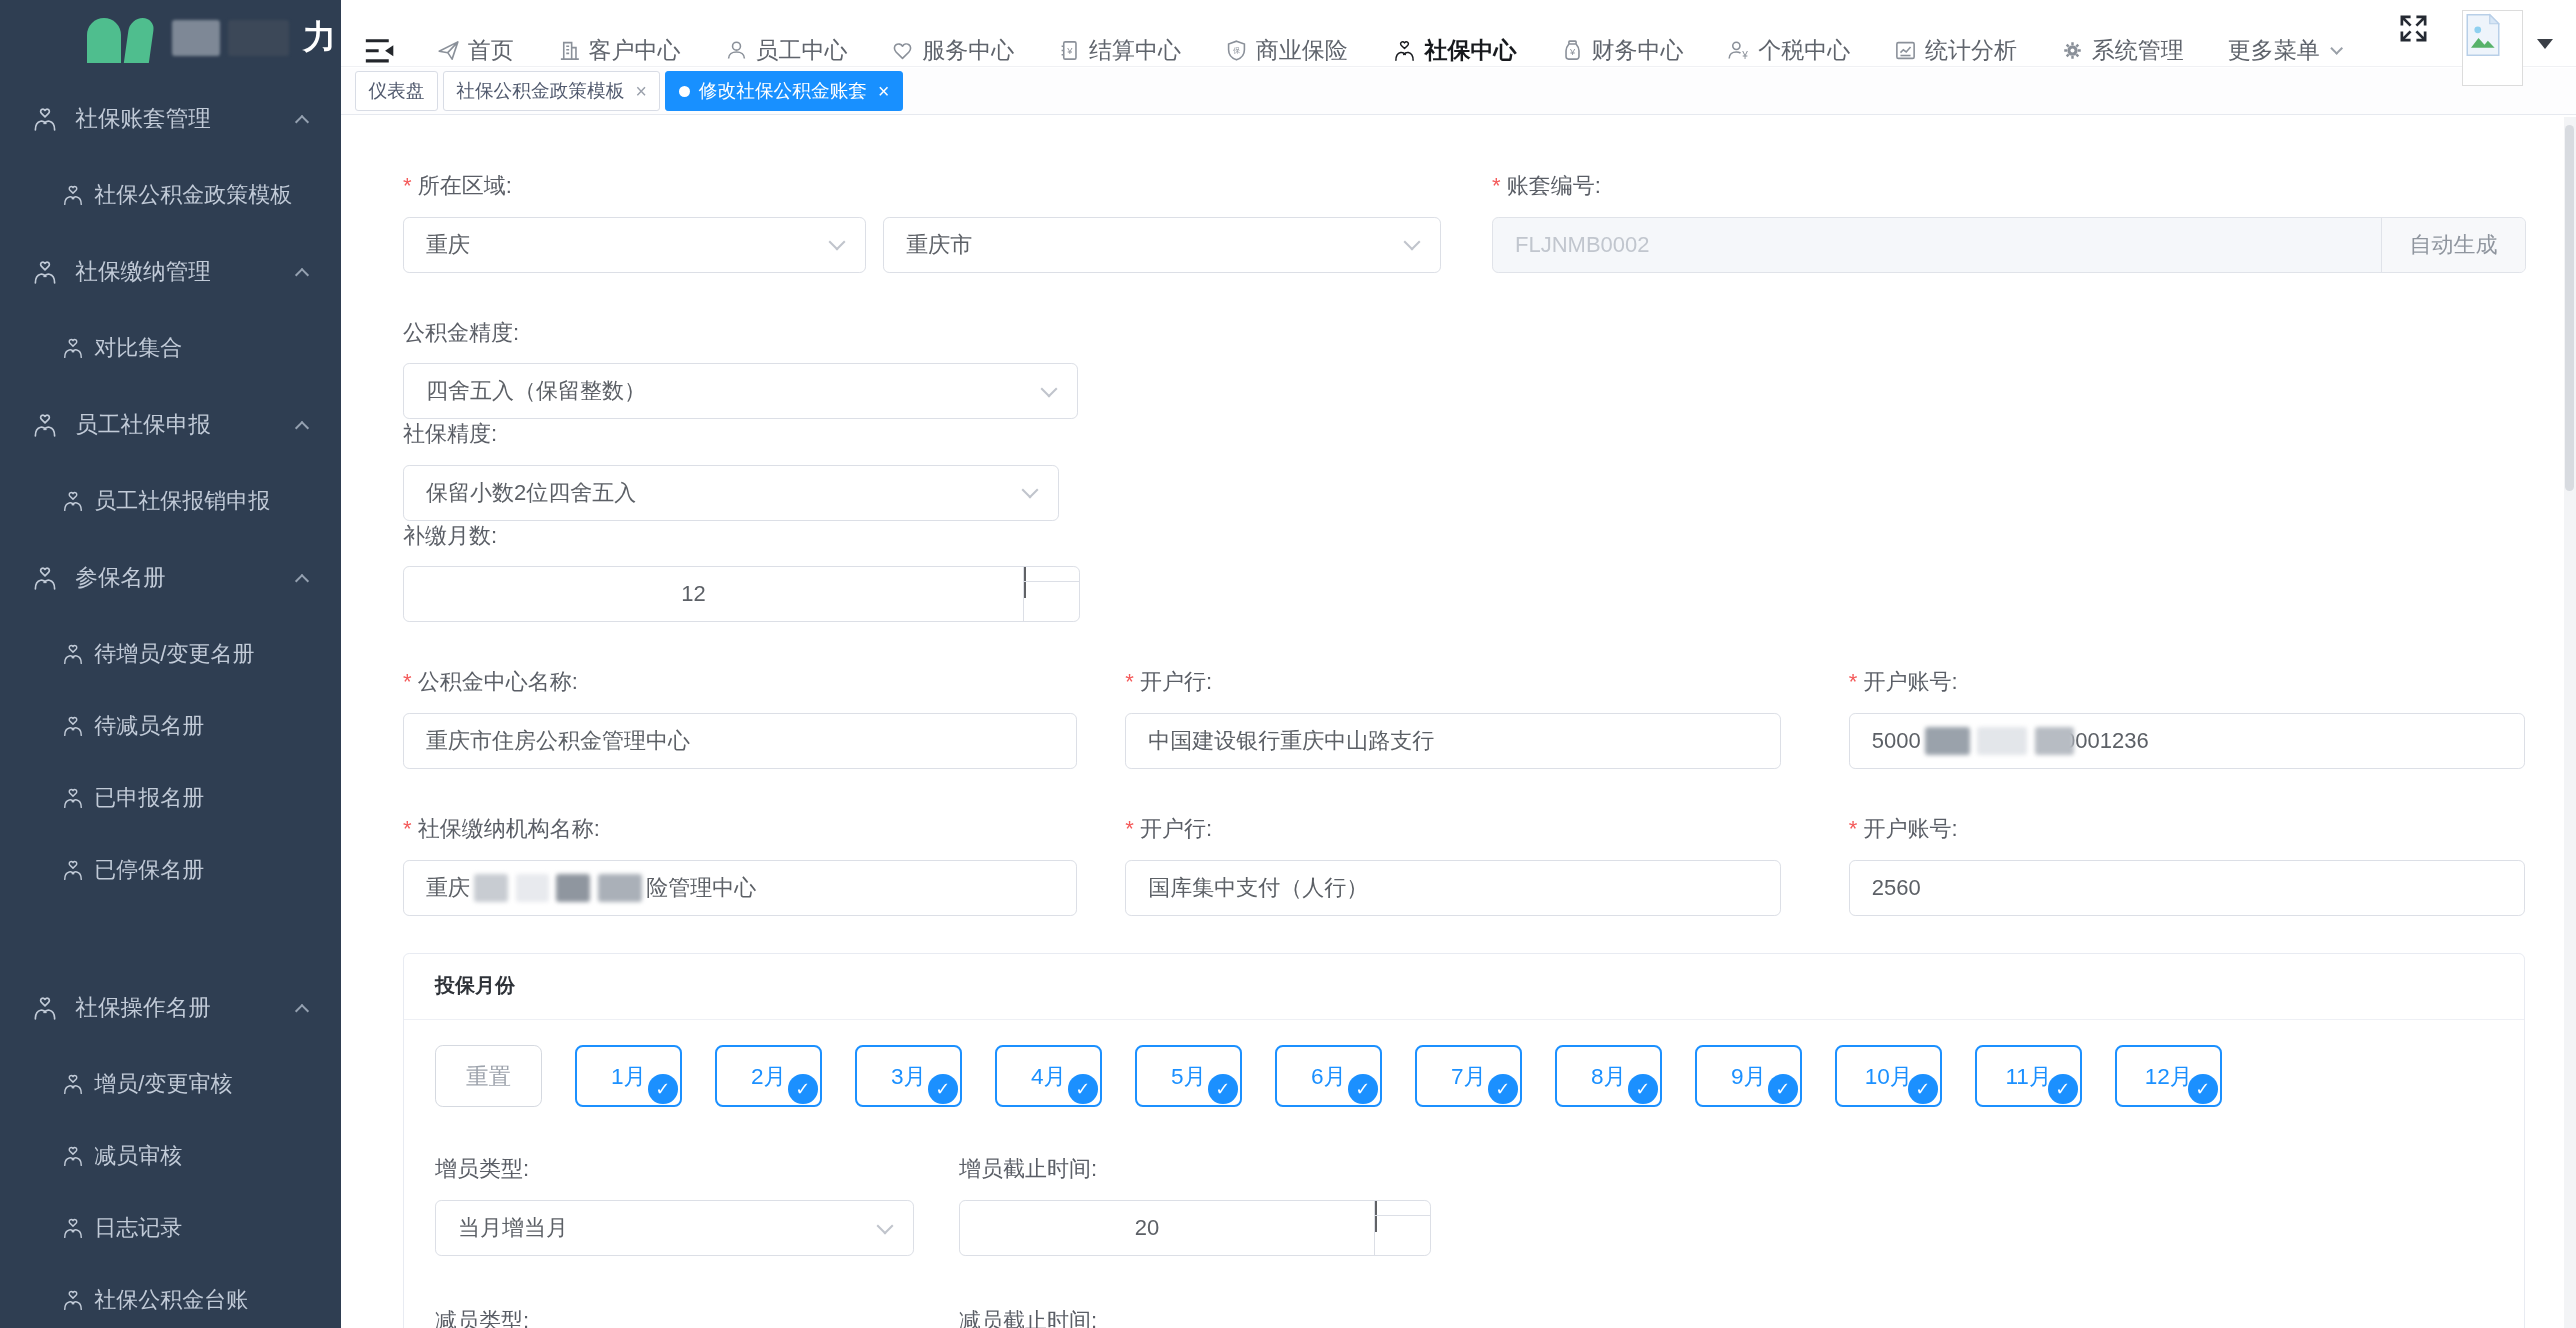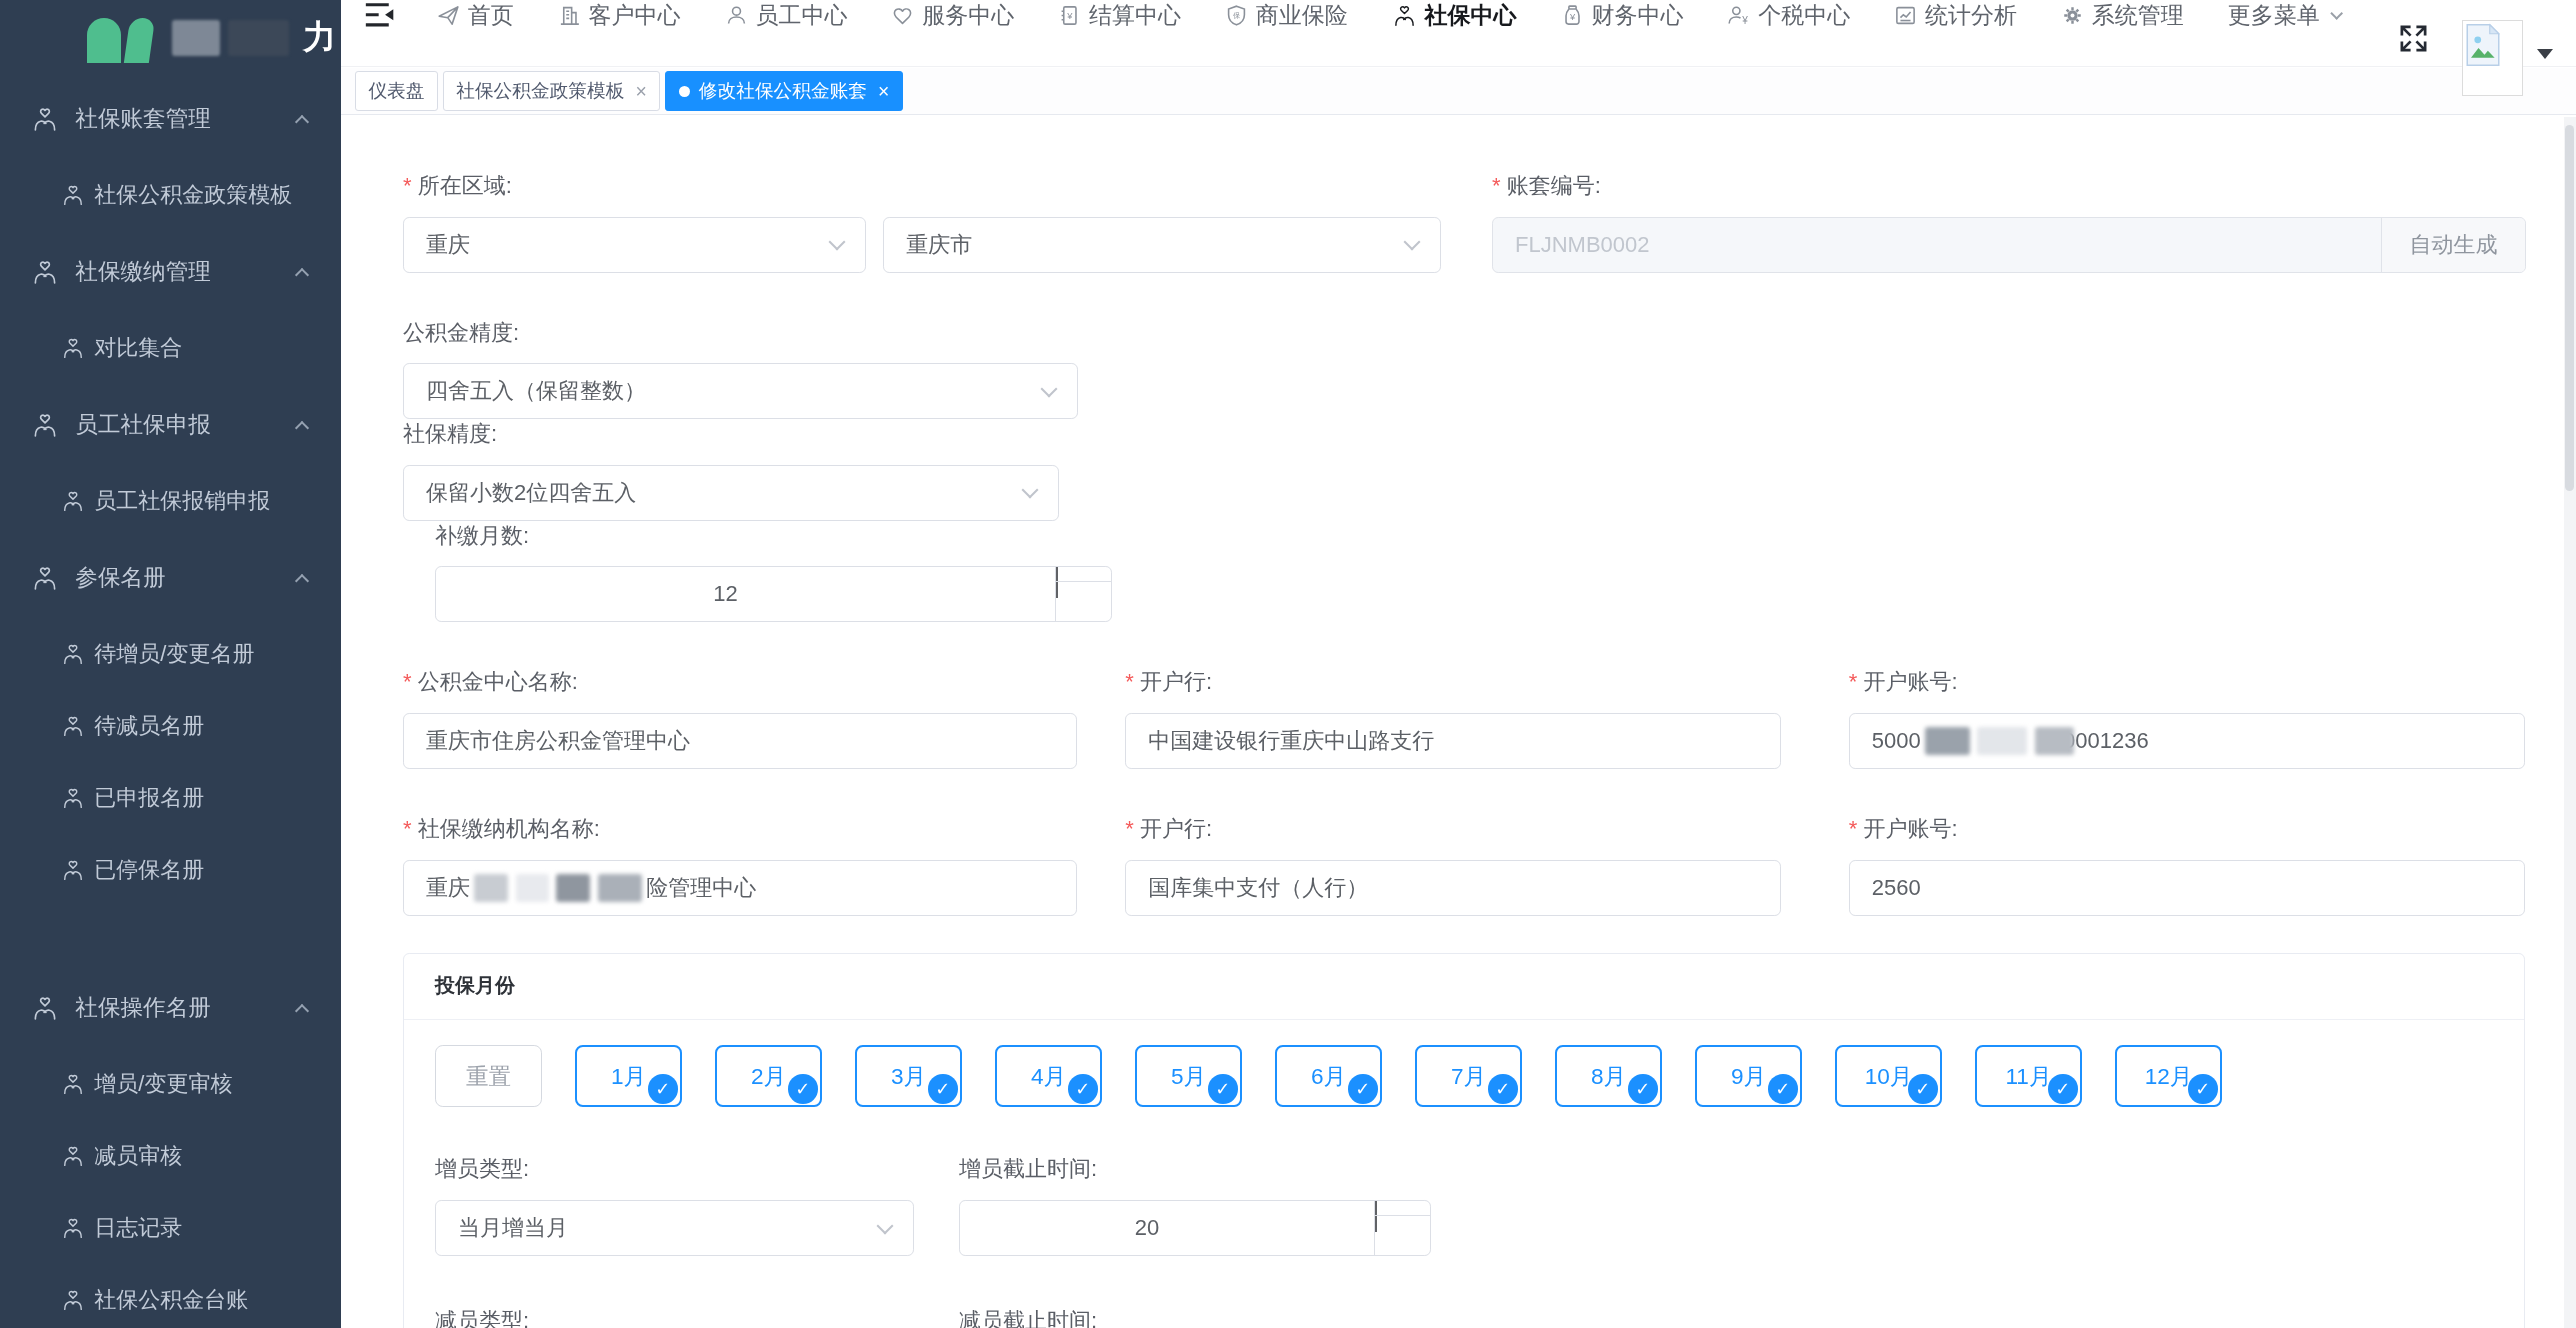--- a/index.html
+++ b/index.html
@@ -27,7 +27,7 @@
 
   
   .header{position:absolute;left:341px;top:0;right:0;height:67px;background:#fff;
-    display:flex;align-items:flex-start;padding:0 23px;border-bottom:1.6px solid #f0f1f4;z-index:4;}
+    display:flex;align-items:flex-end;padding:0 23px;border-bottom:1.6px solid #f0f1f4;z-index:4;}
   .hamburger{margin-right:40px;display:flex;align-items:center;cursor:pointer;}
   .nav-item{display:flex;align-items:center;color:#5f646c;font-size:23px;margin-right:44px;cursor:pointer;white-space:nowrap;}
   .nav-item .nicon{margin-right:7.8px;display:flex;color:#8a9099;}

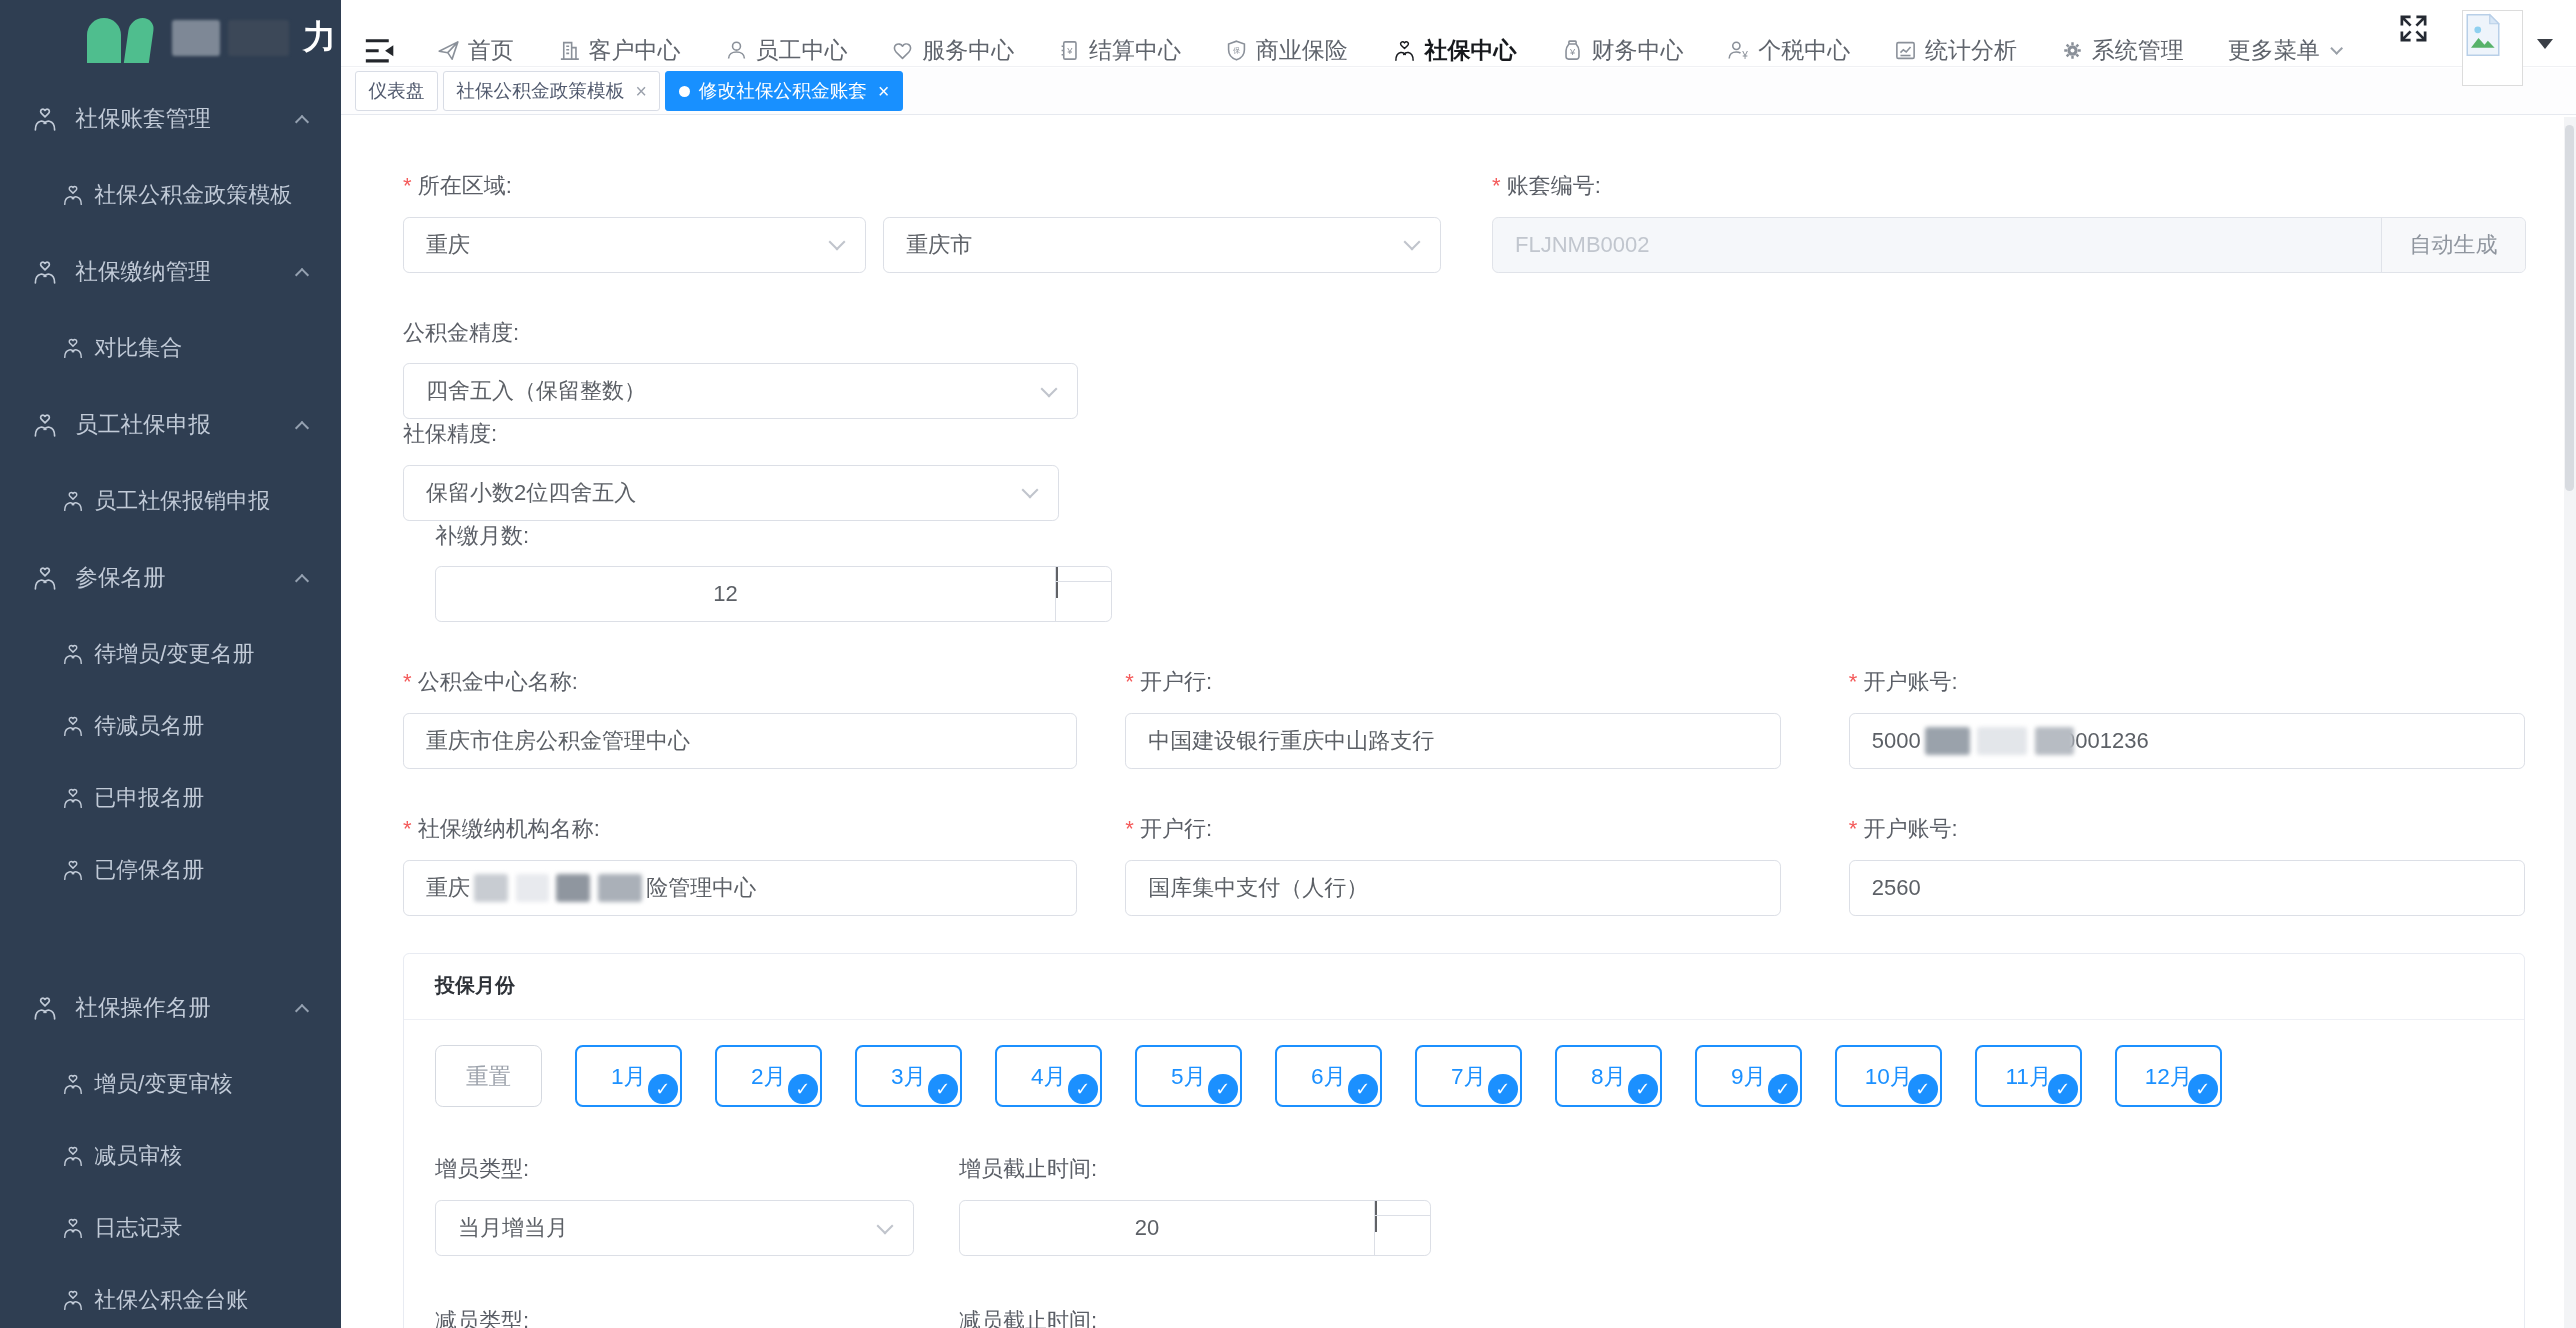--- a/index.html
+++ b/index.html
@@ -435,7 +435,7 @@
             <span>保留小数2位四舍五入</span>
           </div>
       </div>
-      <div style="width:677px;margin-left:32px;">
+      <div style="width:677px;">
         <div class="lbl">
             <span>补缴月数:</span>
           </div>

